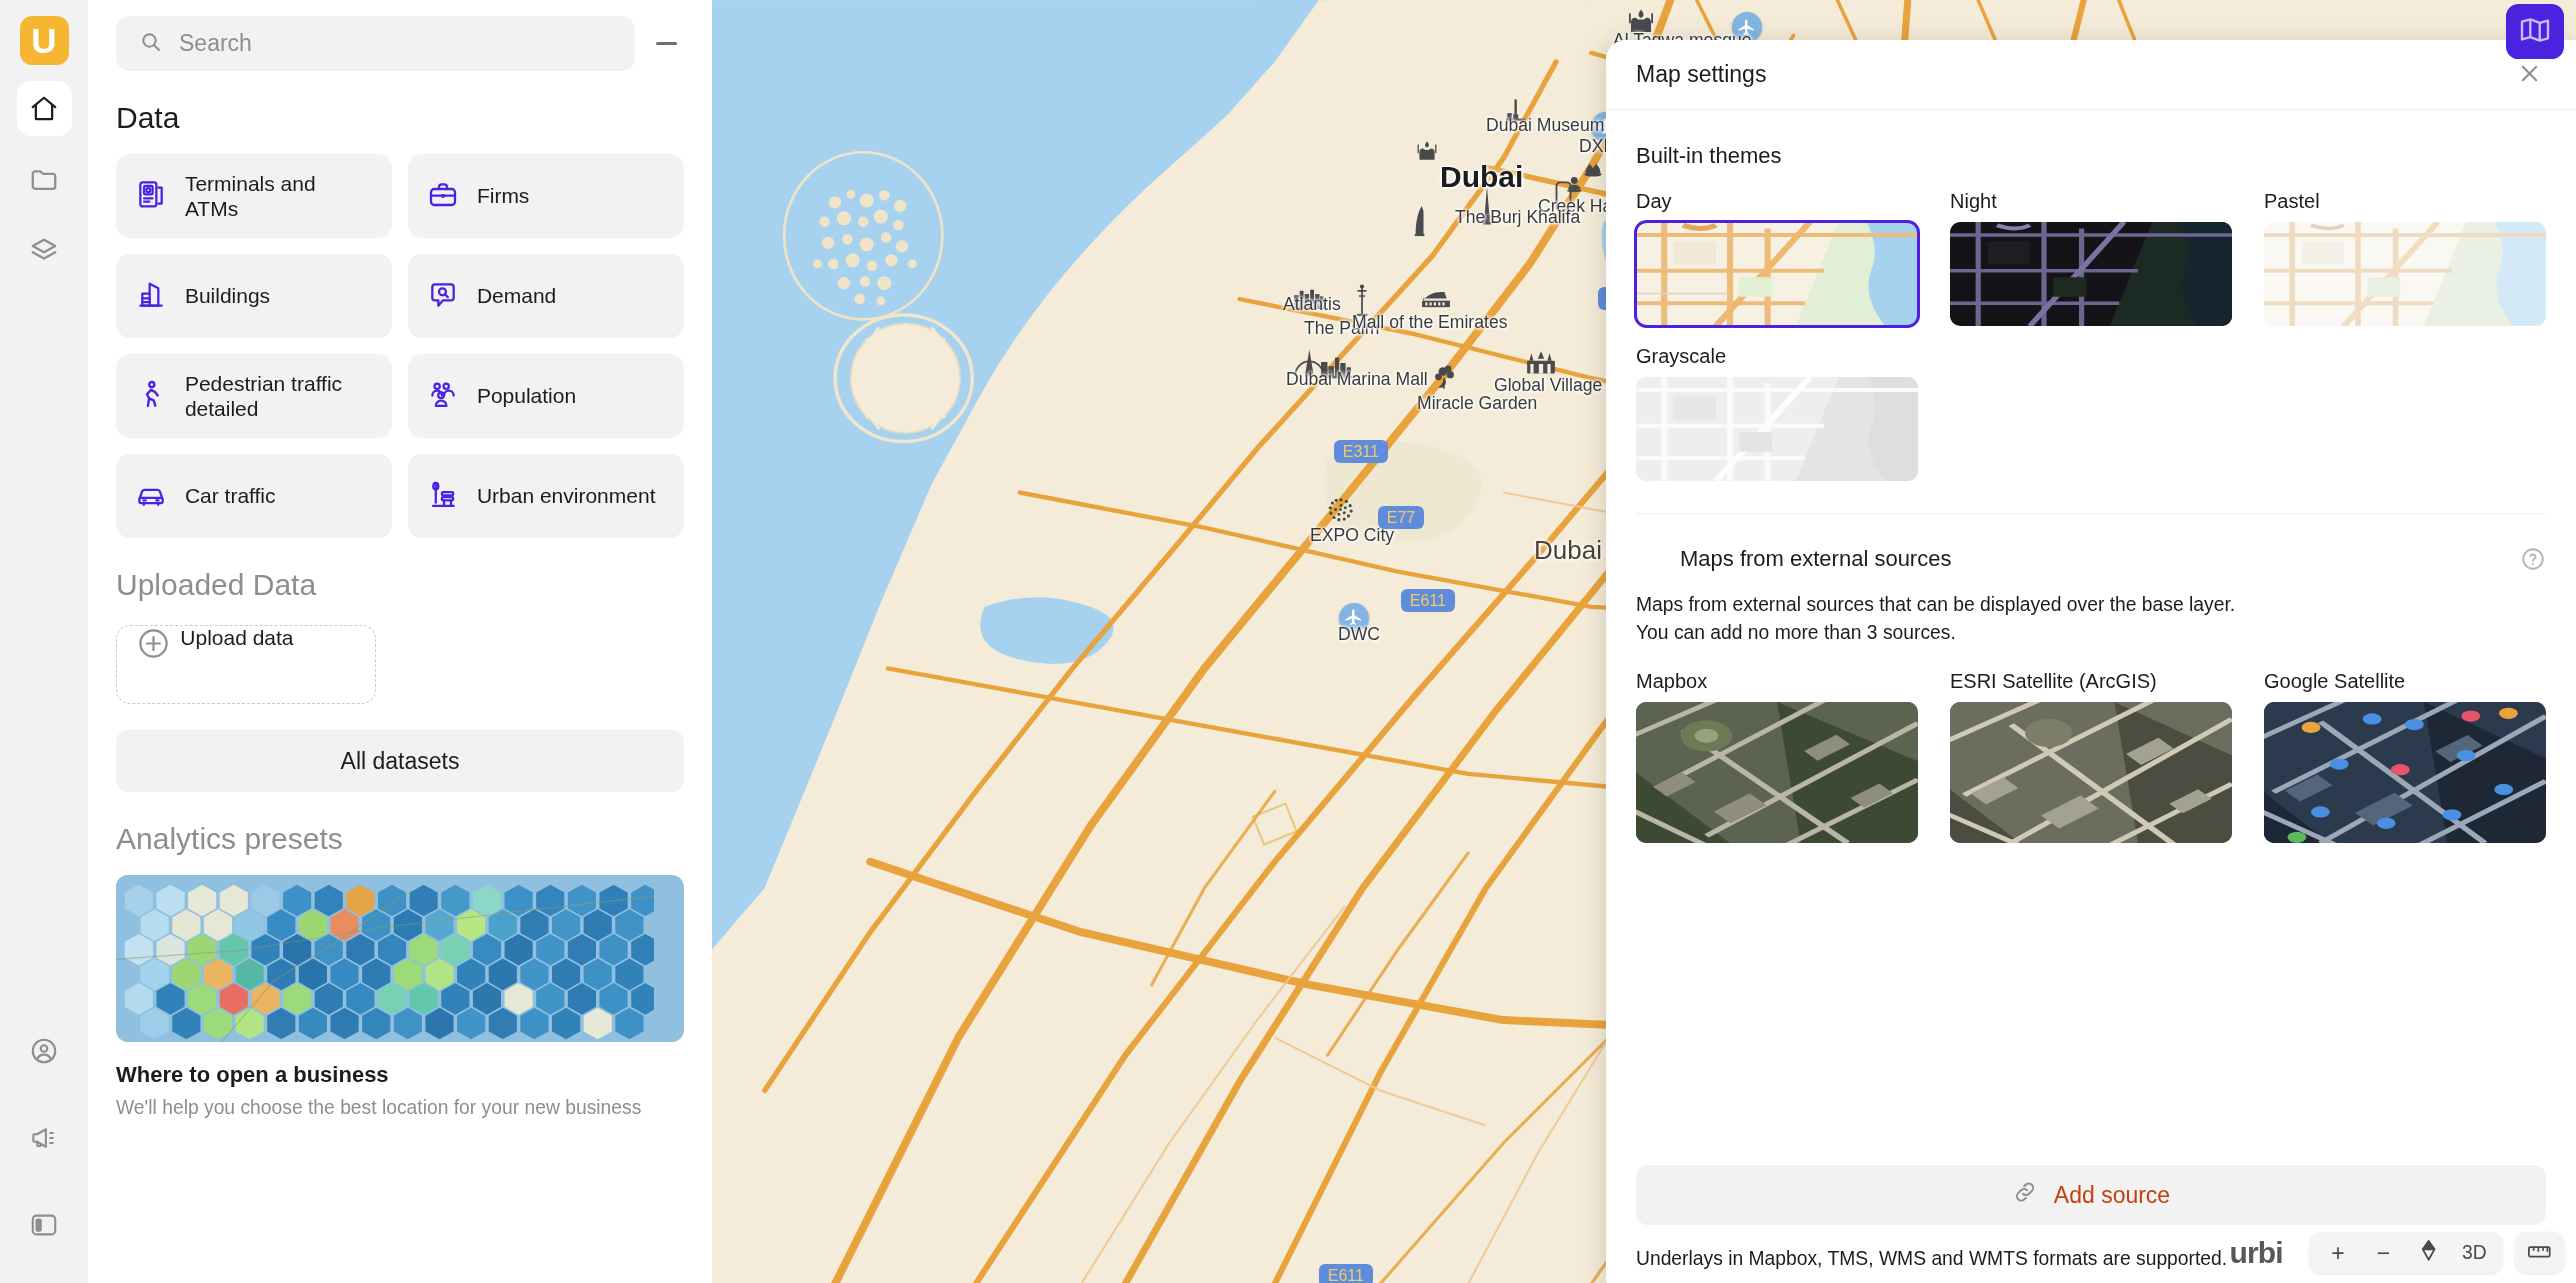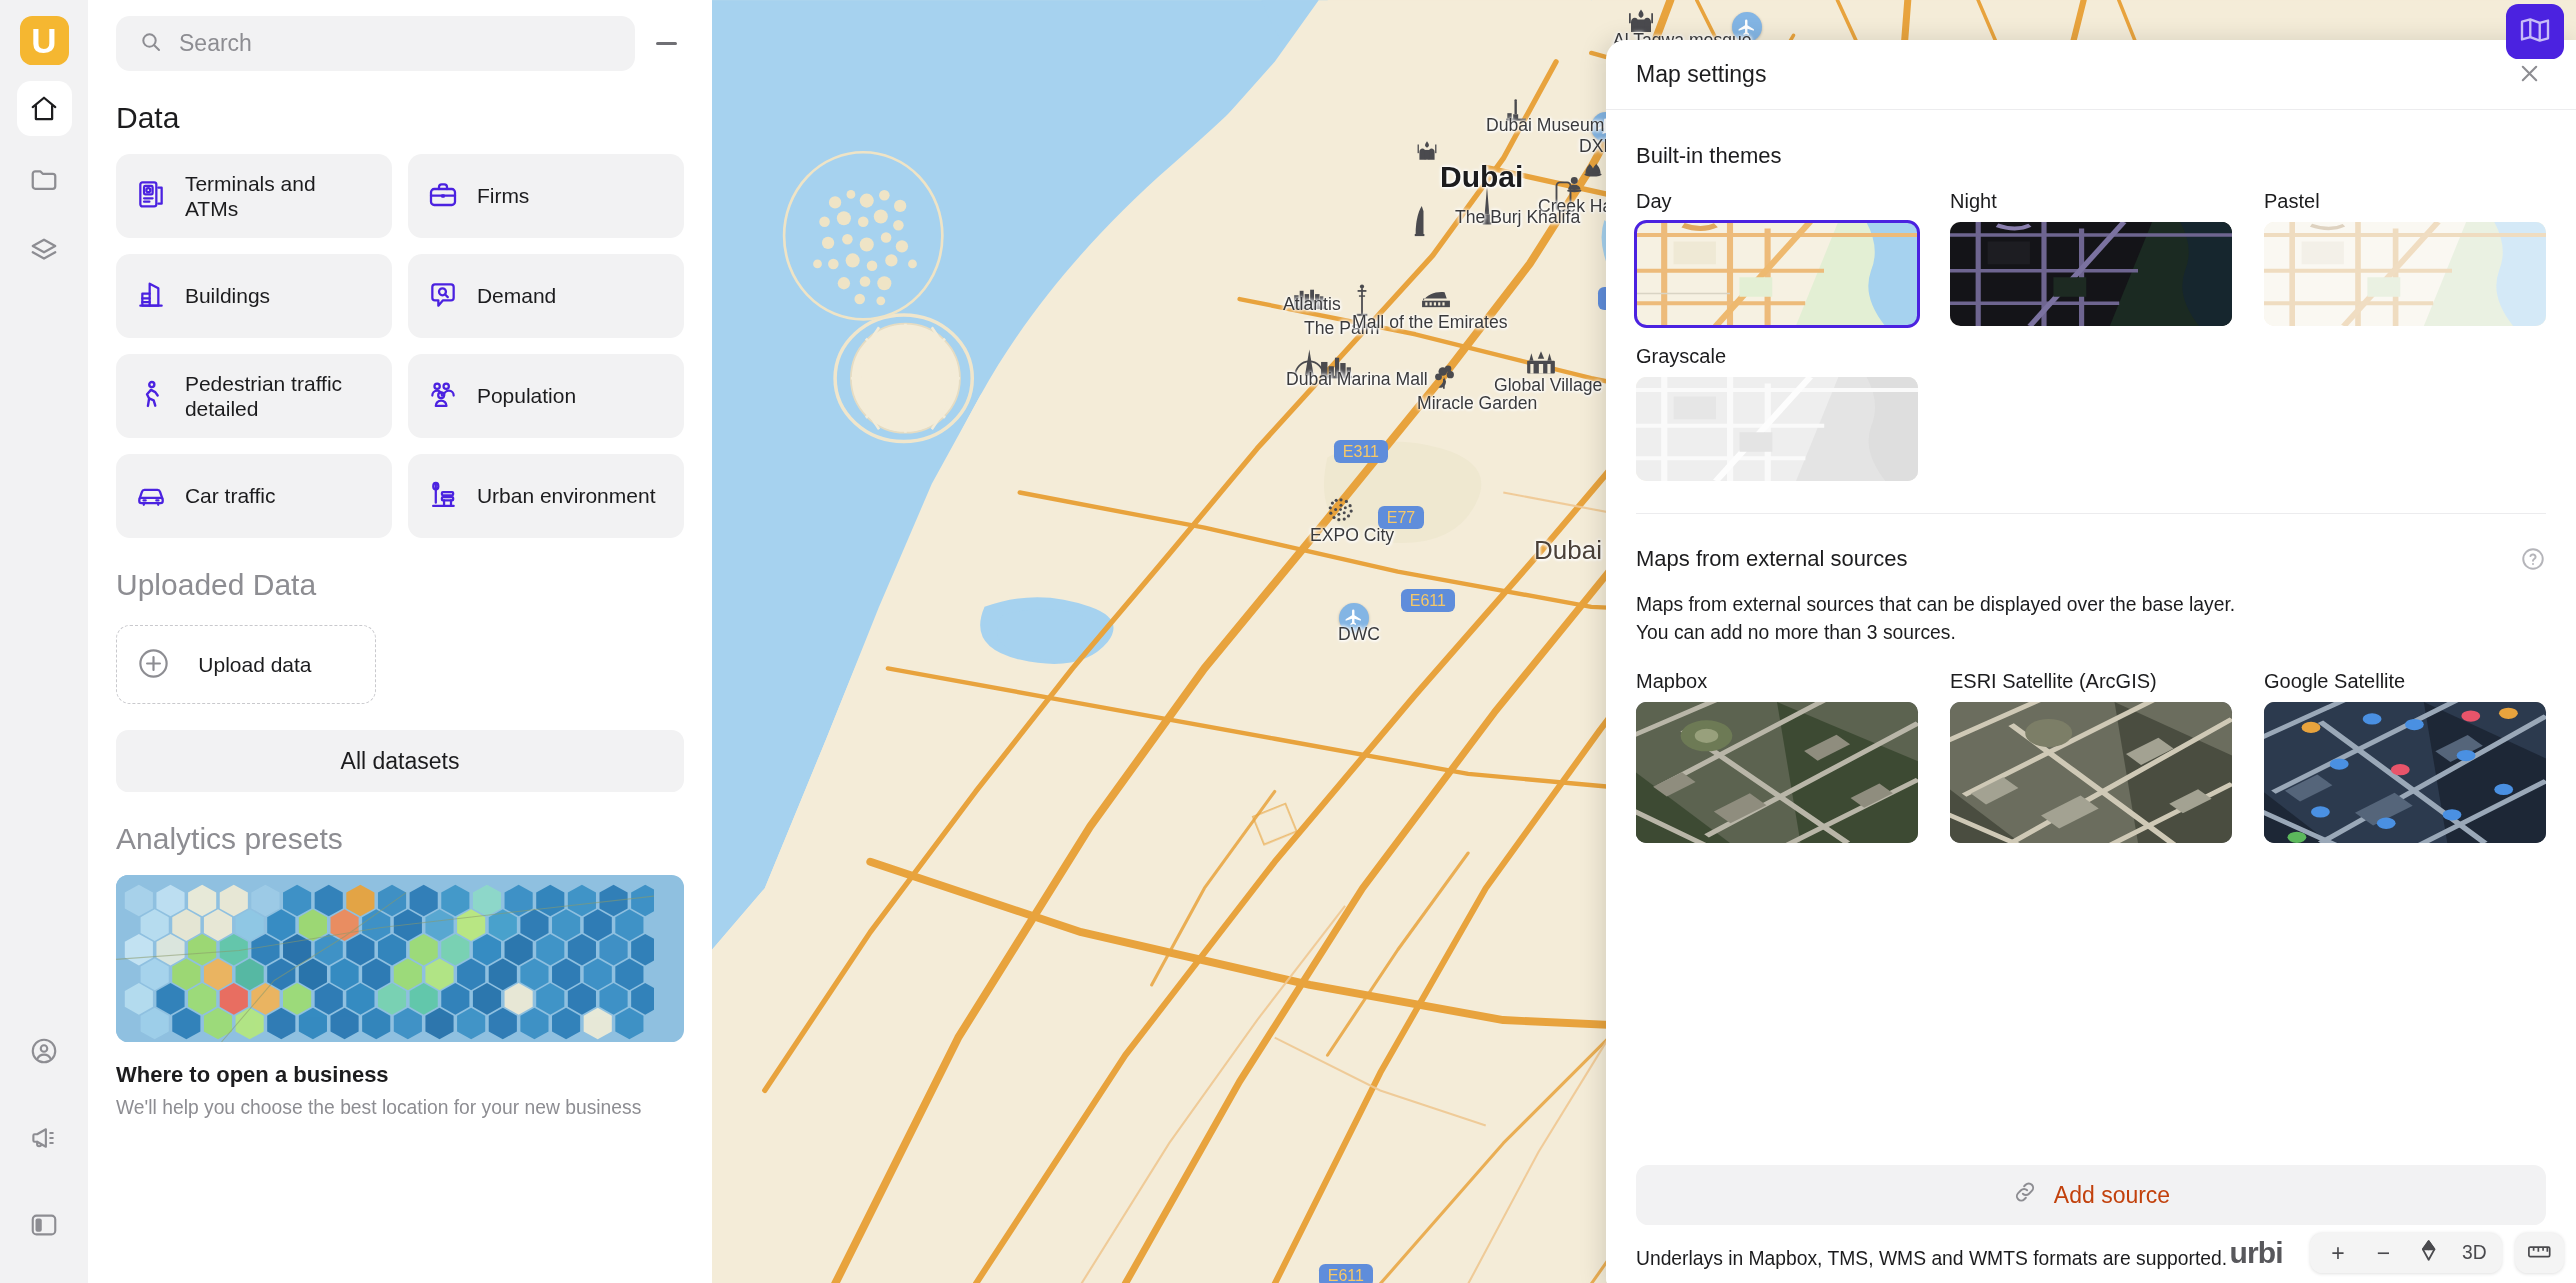--- a/index.html
+++ b/index.html
@@ -145,7 +145,7 @@
   .divider { height: 0.9px; background: #ececee; margin-top: 32px; }
 
   .ext-head { display: flex; align-items: flex-start; margin-top: 32px; }
-  .ext-head .block-title { margin-top: 0; flex: 1; }
+  .ext-head .block-title { margin-top: 0; flex: 1; margin-left: 44px; }
   .help-icon { width: 26px; height: 26px; cursor: pointer; }
   .ext-desc { font-size: 19.3px; color: #1c1c1e; margin-top: 19.3px; line-height: 1.45; }
   .src-grid { display: grid; grid-template-columns: repeat(3, 1fr); gap: 8.8px 32px; margin-top: 23px; }

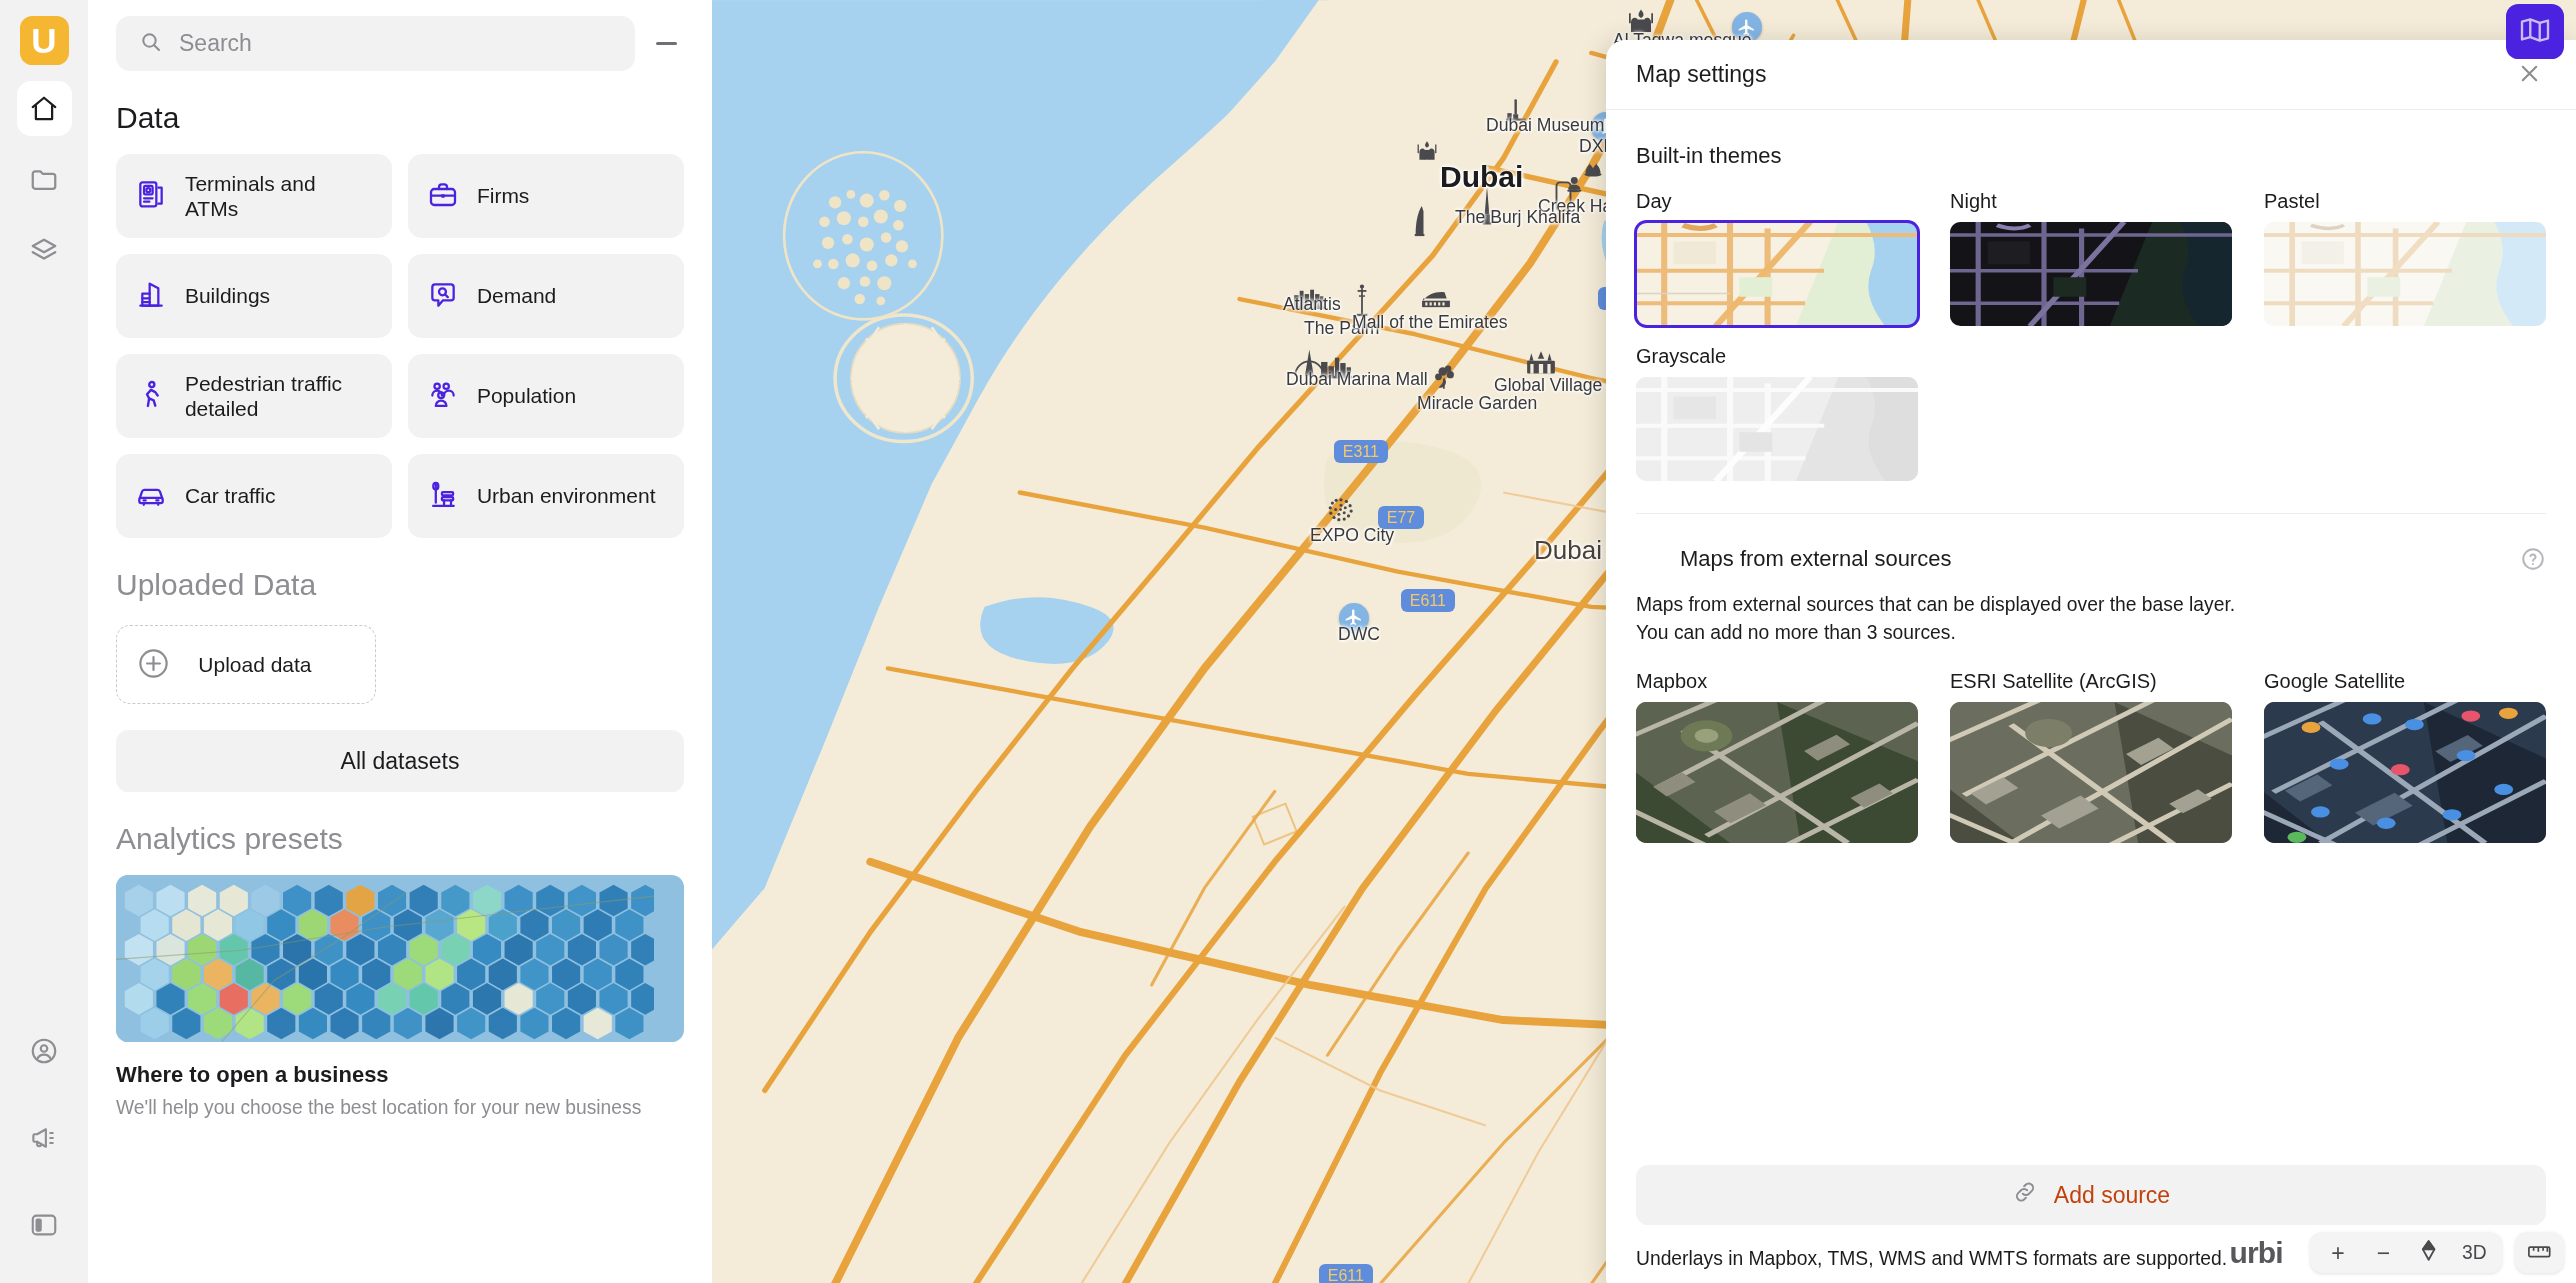--- a/index.html
+++ b/index.html
@@ -74,7 +74,7 @@
   .upload-box {
     margin: 17.6px 0 0 28px; width: 260px; height: 79px;
     border: 1.8px dashed #c9c9cd; border-radius: 14px;
-    display: flex; align-items: center; gap: 27px; padding-left: 19.3px;
+    display: flex; gap: 9px; padding-left: 19.3px;
     cursor: pointer;
   }
   .upload-label { font-size: 21px; color: #1c1c1e; }

